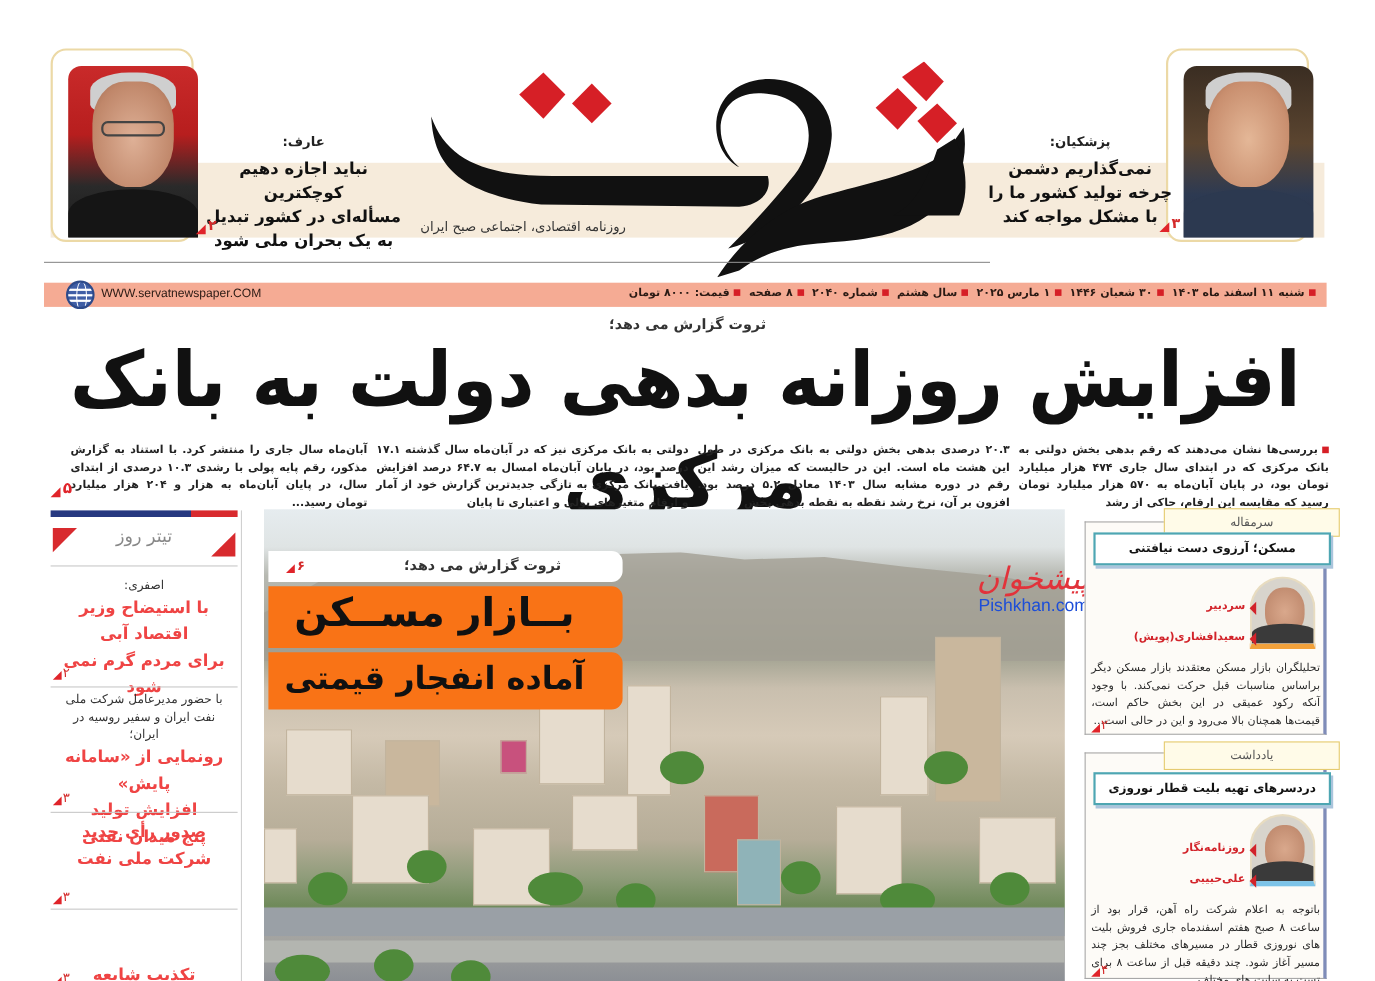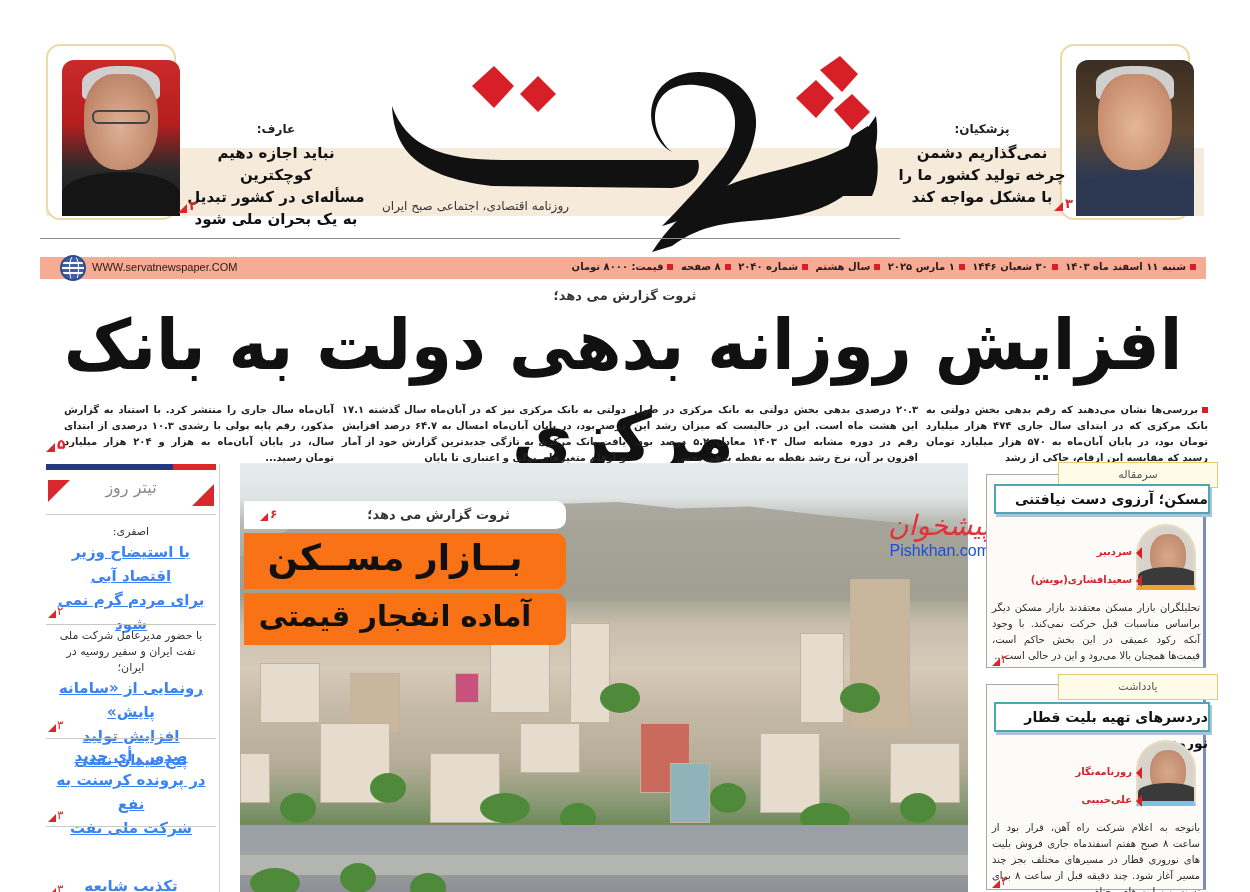--- a/index.html
+++ b/index.html
@@ -101,7 +101,7 @@
   .rbox-tab { position: absolute; left: 1058px; width: 160px; height: 26px; background: #fffbe8; border: 1px solid #e5cb70; text-align: center; font-size: 11px; color: #555; line-height: 24px; }
   .rbox-tab.op { top: 462px; }
   .rbox-tab.note { top: 674px; }
-  .rbox-title { position: absolute; left: 994px; width: 216px; height: 30px; background: #ffffff; border: 2px solid #4ea6b2; box-shadow: 2px 3px 0 #aac4dc; text-align: right; font-size: 14px; font-weight: bold; color: #111; line-height: 26px; }
+  .rbox-title { position: absolute; left: 994px; width: 216px; height: 30px; background: #ffffff; border: 2px solid #4ea6b2; box-shadow: 2px 3px 0 #aac4dc; text-align: center; font-size: 11px; font-weight: bold; color: #111; line-height: 26px; }
   .rbox-title.op { top: 484px; }
   .rbox-title.note { top: 702px; }
   .avatar { position: absolute; left: 1136px; width: 60px; height: 66px; border-radius: 30px 30px 0 0; border: 2px solid #e8dcc0; overflow: hidden; background: #d8d4cc; }

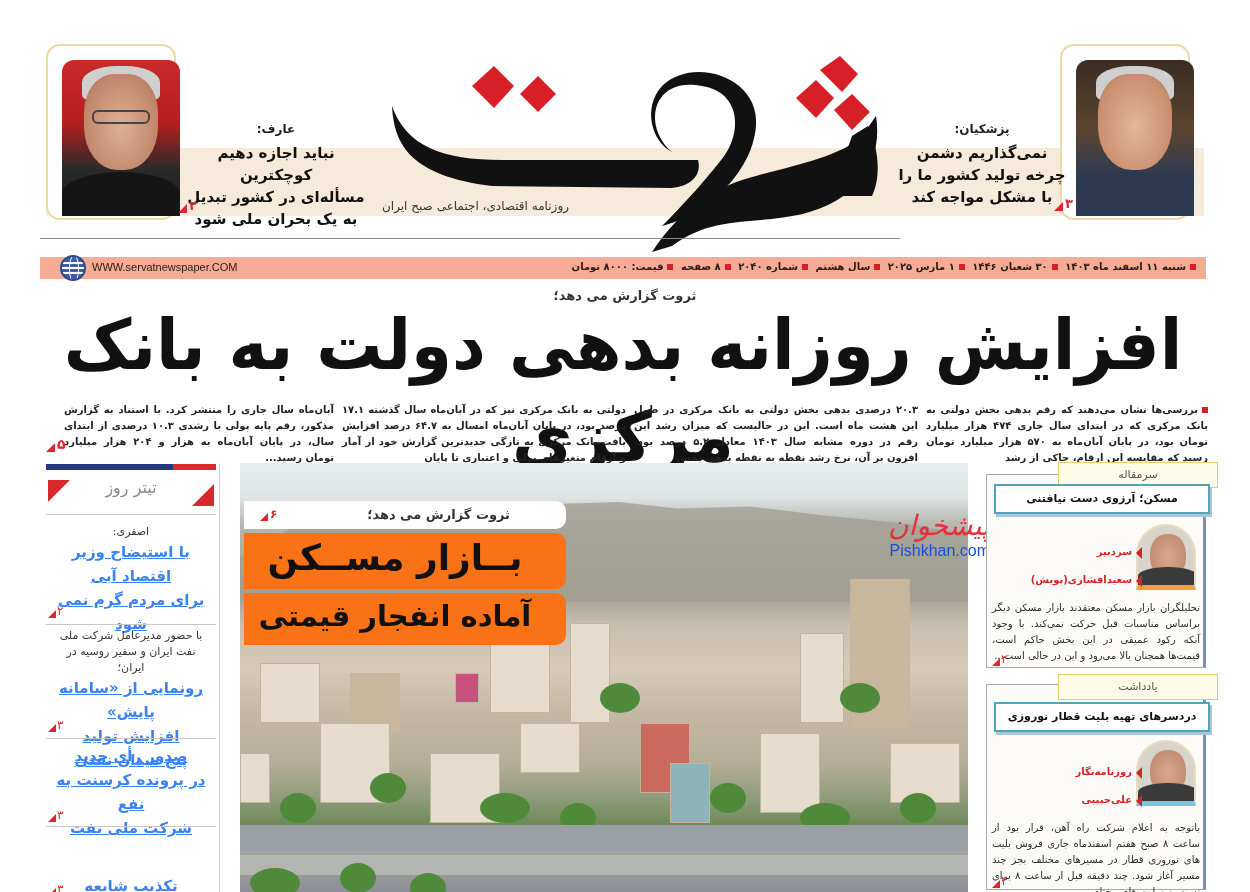--- a/index.html
+++ b/index.html
@@ -63,7 +63,7 @@
   .leftcol .sep { position: absolute; left: 0; width: 170px; height: 1px; background: #c8c8c8; }
   .lc-item { position: absolute; left: 0; width: 170px; text-align: center; }
   .lc-item .pre { font-size: 11px; color: #333; line-height: 16px; }
-  .lc-item .big { font-size: 15px; font-weight: bold; line-height: 24px; color: #3b82f6; text-decoration: underline; }
+  .lc-item .big { font-size: 15px; font-weight: bold; line-height: 24px; color: #ef4444; }
   .lc-ref { position: absolute; left: 2px; font-size: 12px; color: #d42a2a; display: flex; align-items: flex-end; gap: 1px; direction: ltr; }
   .tri-s { display: inline-block; width: 0; height: 0; border-left: 8px solid transparent; border-bottom: 8px solid #e0242a; }
 

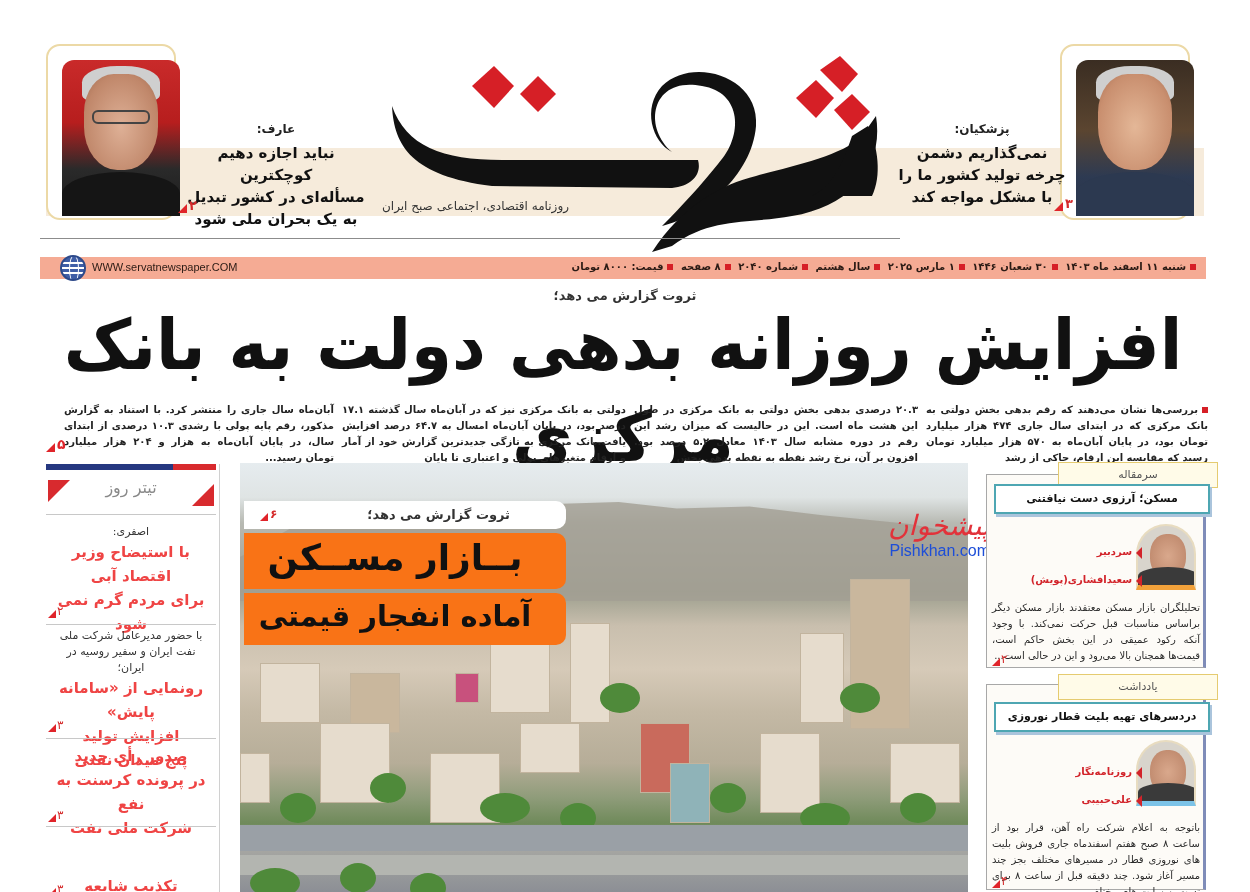--- a/index.html
+++ b/index.html
@@ -233,7 +233,6 @@
 
   <div class="lc-item" style="top:280px;">
     <div class="big">صدور رأی جدید</div>
-    <div class="big">در پرونده کرسنت به نفع</div>
     <div class="big">شرکت ملی نفت</div>
   </div>
   <div class="lc-ref" style="top:344px;">

